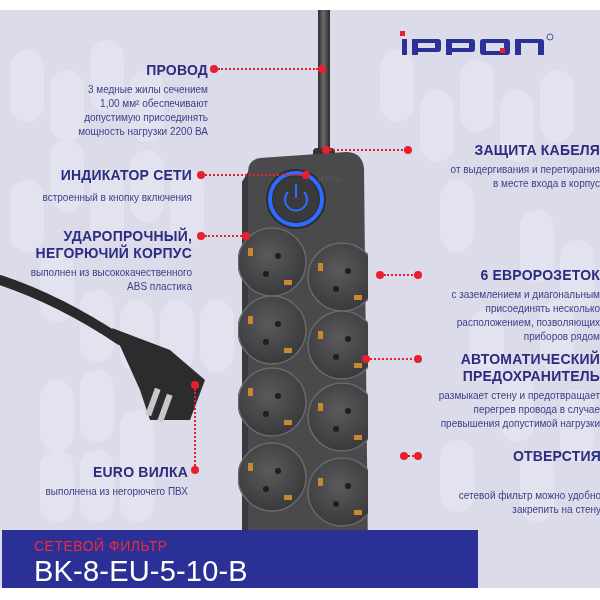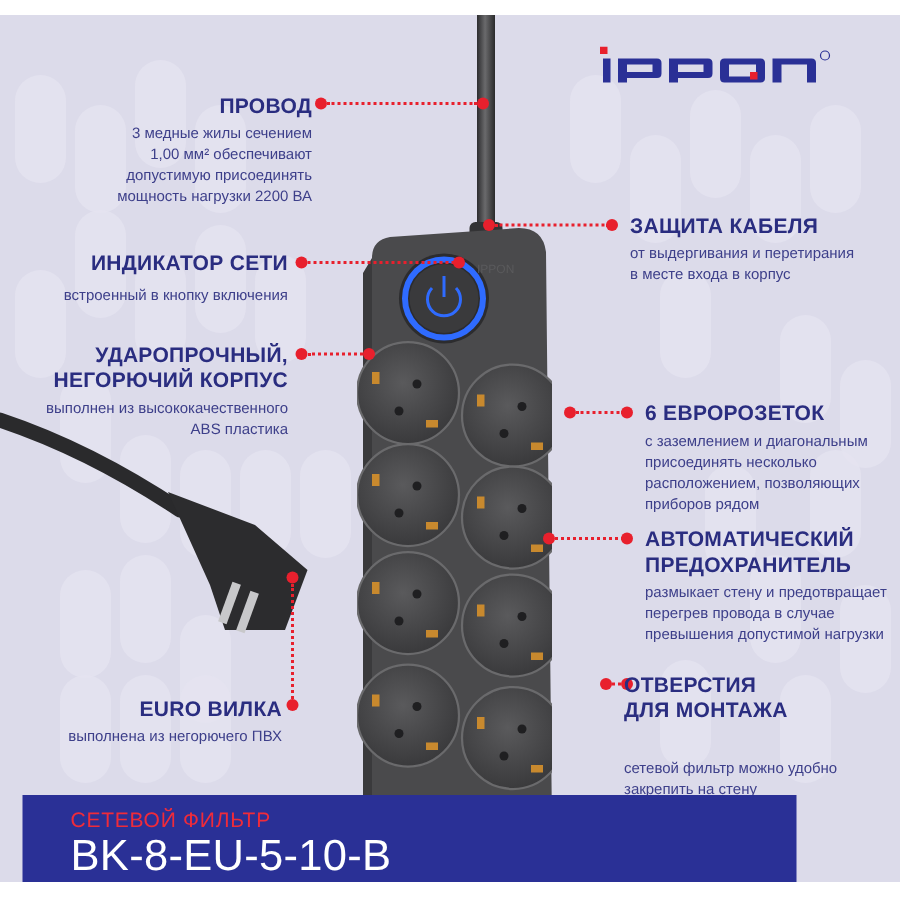--- a/index.html
+++ b/index.html
@@ -22,7 +22,7 @@
   .h { color: #2a2d80; font-weight: bold; font-size: 14px; line-height: 17px; letter-spacing: 0.2px; }
   .p { color: #3d3f8a; font-size: 10px; line-height: 14px; }
   .left { position: absolute; text-align: right; }
-  .right { position: absolute; text-align: left; }
+  .right { position: absolute; text-align: right; }
 
   .dot-line { position: absolute; height: 0; border-top: 2px dotted #e8202d; }
   .vdot-line { position: absolute; width: 0; border-left: 2px dotted #e8202d; }

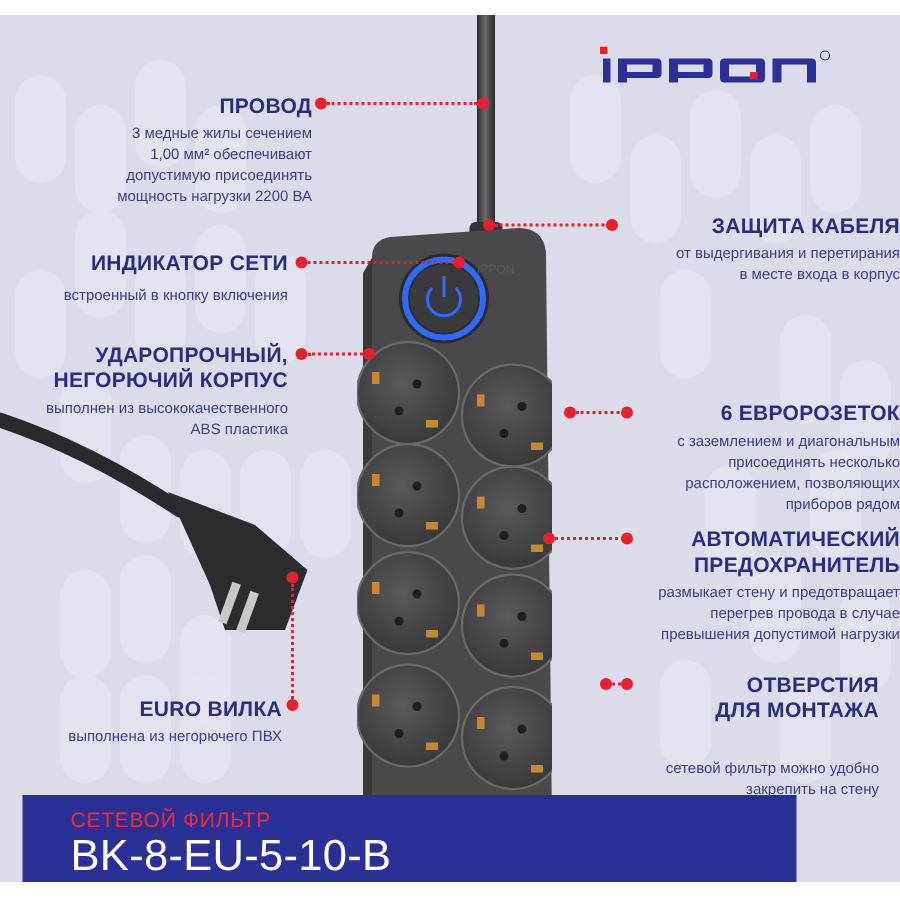--- a/index.html
+++ b/index.html
@@ -235,7 +235,7 @@
   <div class="dot" style="left:400px;top:442px"></div>
   <div class="dot-line" style="left:408px;top:445px;width:10px"></div>
   <div class="dot" style="left:414px;top:442px"></div>
-  <div class="right" style="left:416px;top:438px;width:170px">
+  <div class="right" style="left:431px;top:438px;width:170px">
     <div class="h">ОТВЕРСТИЯ</div>
     <div class="h">ДЛЯ МОНТАЖА</div>
     <div class="p" style="margin-top:24px">сетевой фильтр можно удобно</div>

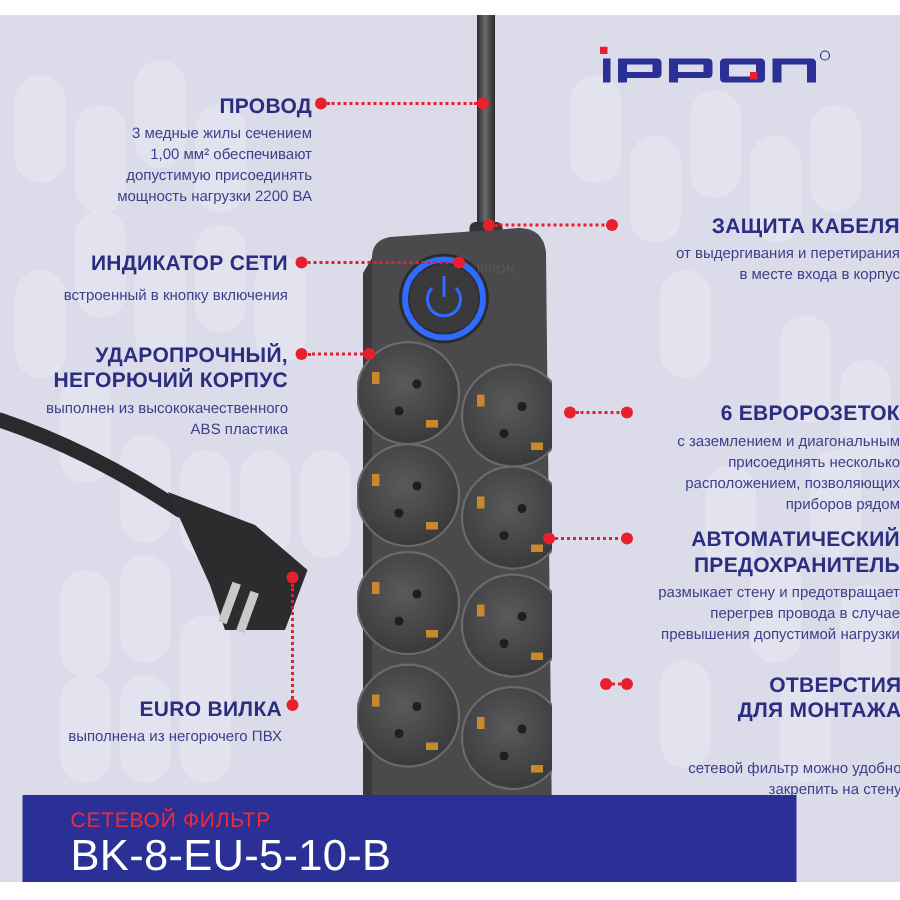--- a/index.html
+++ b/index.html
@@ -237,7 +237,6 @@
   <div class="dot" style="left:414px;top:442px"></div>
   <div class="right" style="left:431px;top:438px;width:170px">
     <div class="h">ОТВЕРСТИЯ</div>
-    <div class="h">ДЛЯ МОНТАЖА</div>
     <div class="p" style="margin-top:24px">сетевой фильтр можно удобно</div>
     <div class="p">закрепить на стену</div>
   </div>

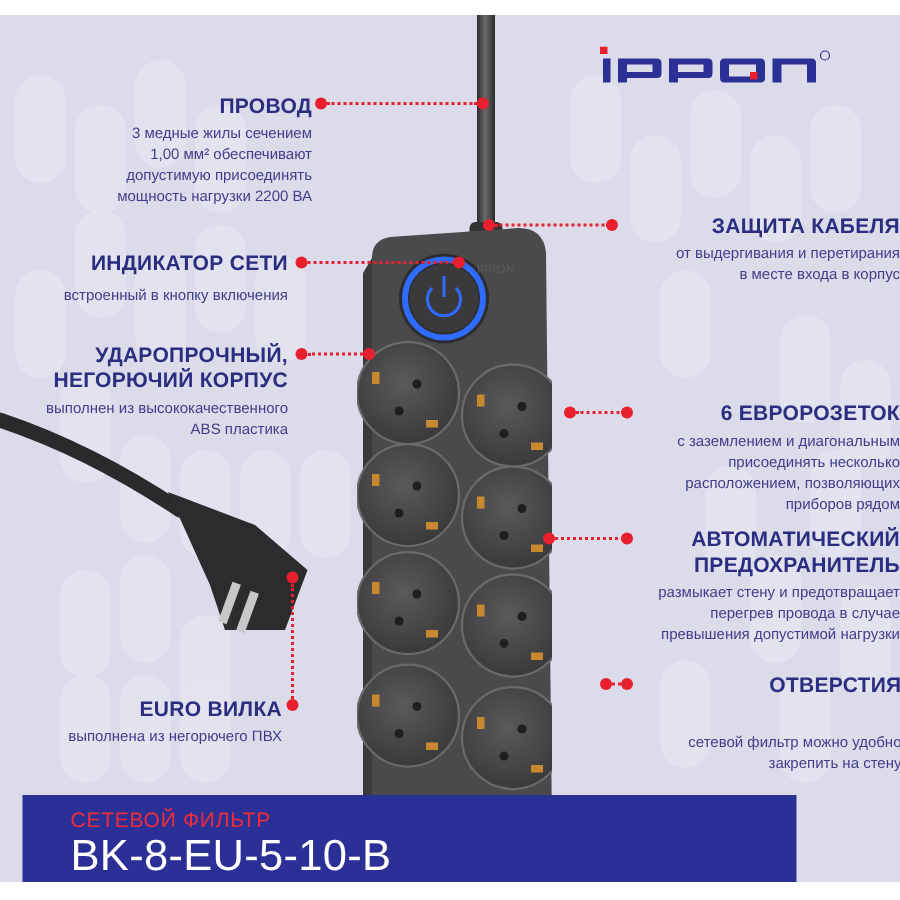--- a/index.html
+++ b/index.html
@@ -11,7 +11,7 @@
   
   .pill { position: absolute; width: 34px; height: 72px; border-radius: 17px; background: #e5e4f0; opacity: 0.8; }
 
-  .band { position: absolute; left: 15px; top: 520px; width: 516px; height: 58px; background: #2a3096; }
+  .band { position: absolute; left: 2px; top: 520px; width: 476px; height: 58px; background: #2a3096; }
   .band-sub { position: absolute; left: 32px; top: 8px; color: #ef2b3a; font-size: 14px; letter-spacing: 0.5px; }
   .band-model { position: absolute; left: 32px; top: 25px; color: #ffffff; font-size: 29px; letter-spacing: 0.2px; }
 

